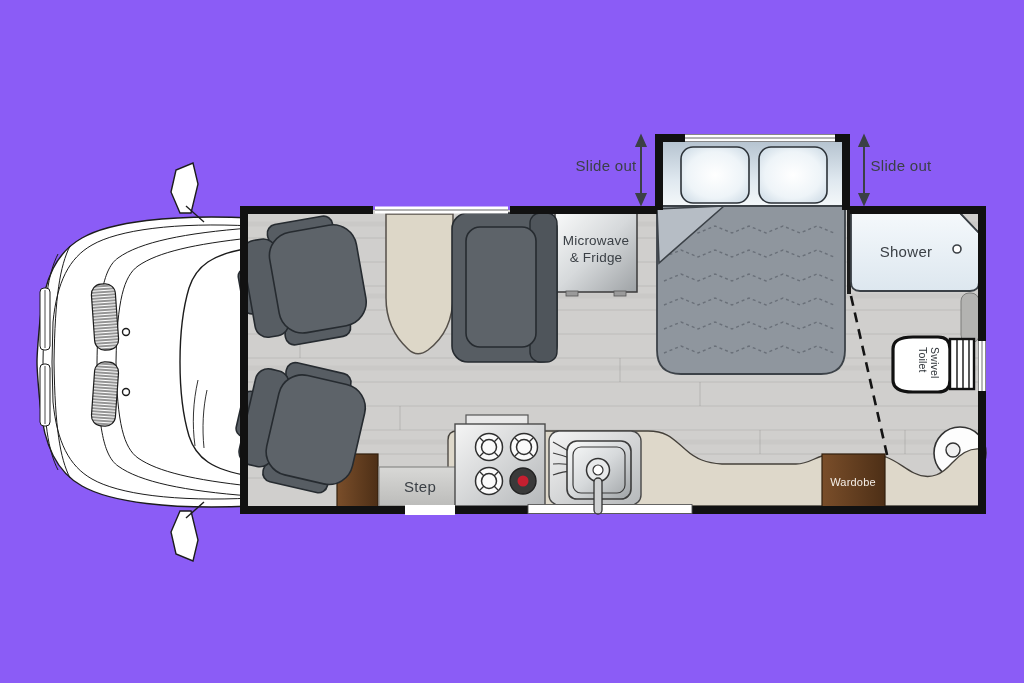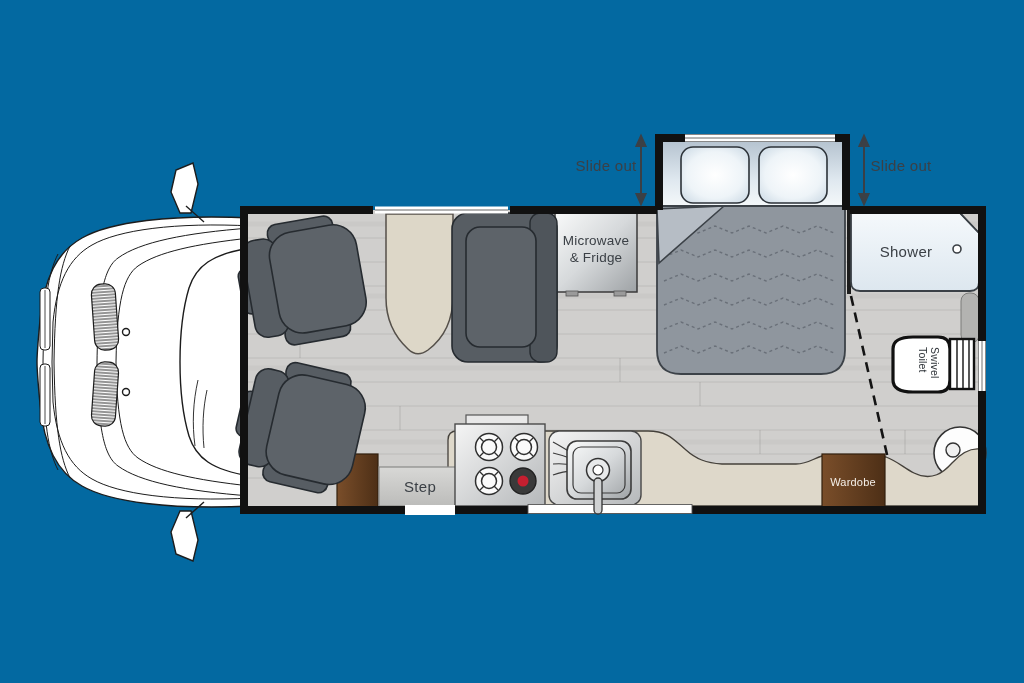--- a/index.html
+++ b/index.html
@@ -3,7 +3,7 @@
 <meta charset="utf-8">
 <style>
   html,body{margin:0;padding:0;background:#ffffff;}
-  .stage{position:relative;width:1024px;height:683px;background:#0369a1;overflow:hidden;
+  .stage{position:relative;width:1024px;height:683px;background:#8b5cf6;overflow:hidden;
          font-family:"Liberation Sans", sans-serif;}
   svg text{font-family:"Liberation Sans", sans-serif;}
   .lbl{fill:#3b4046;font-size:15px;letter-spacing:.3px;}

